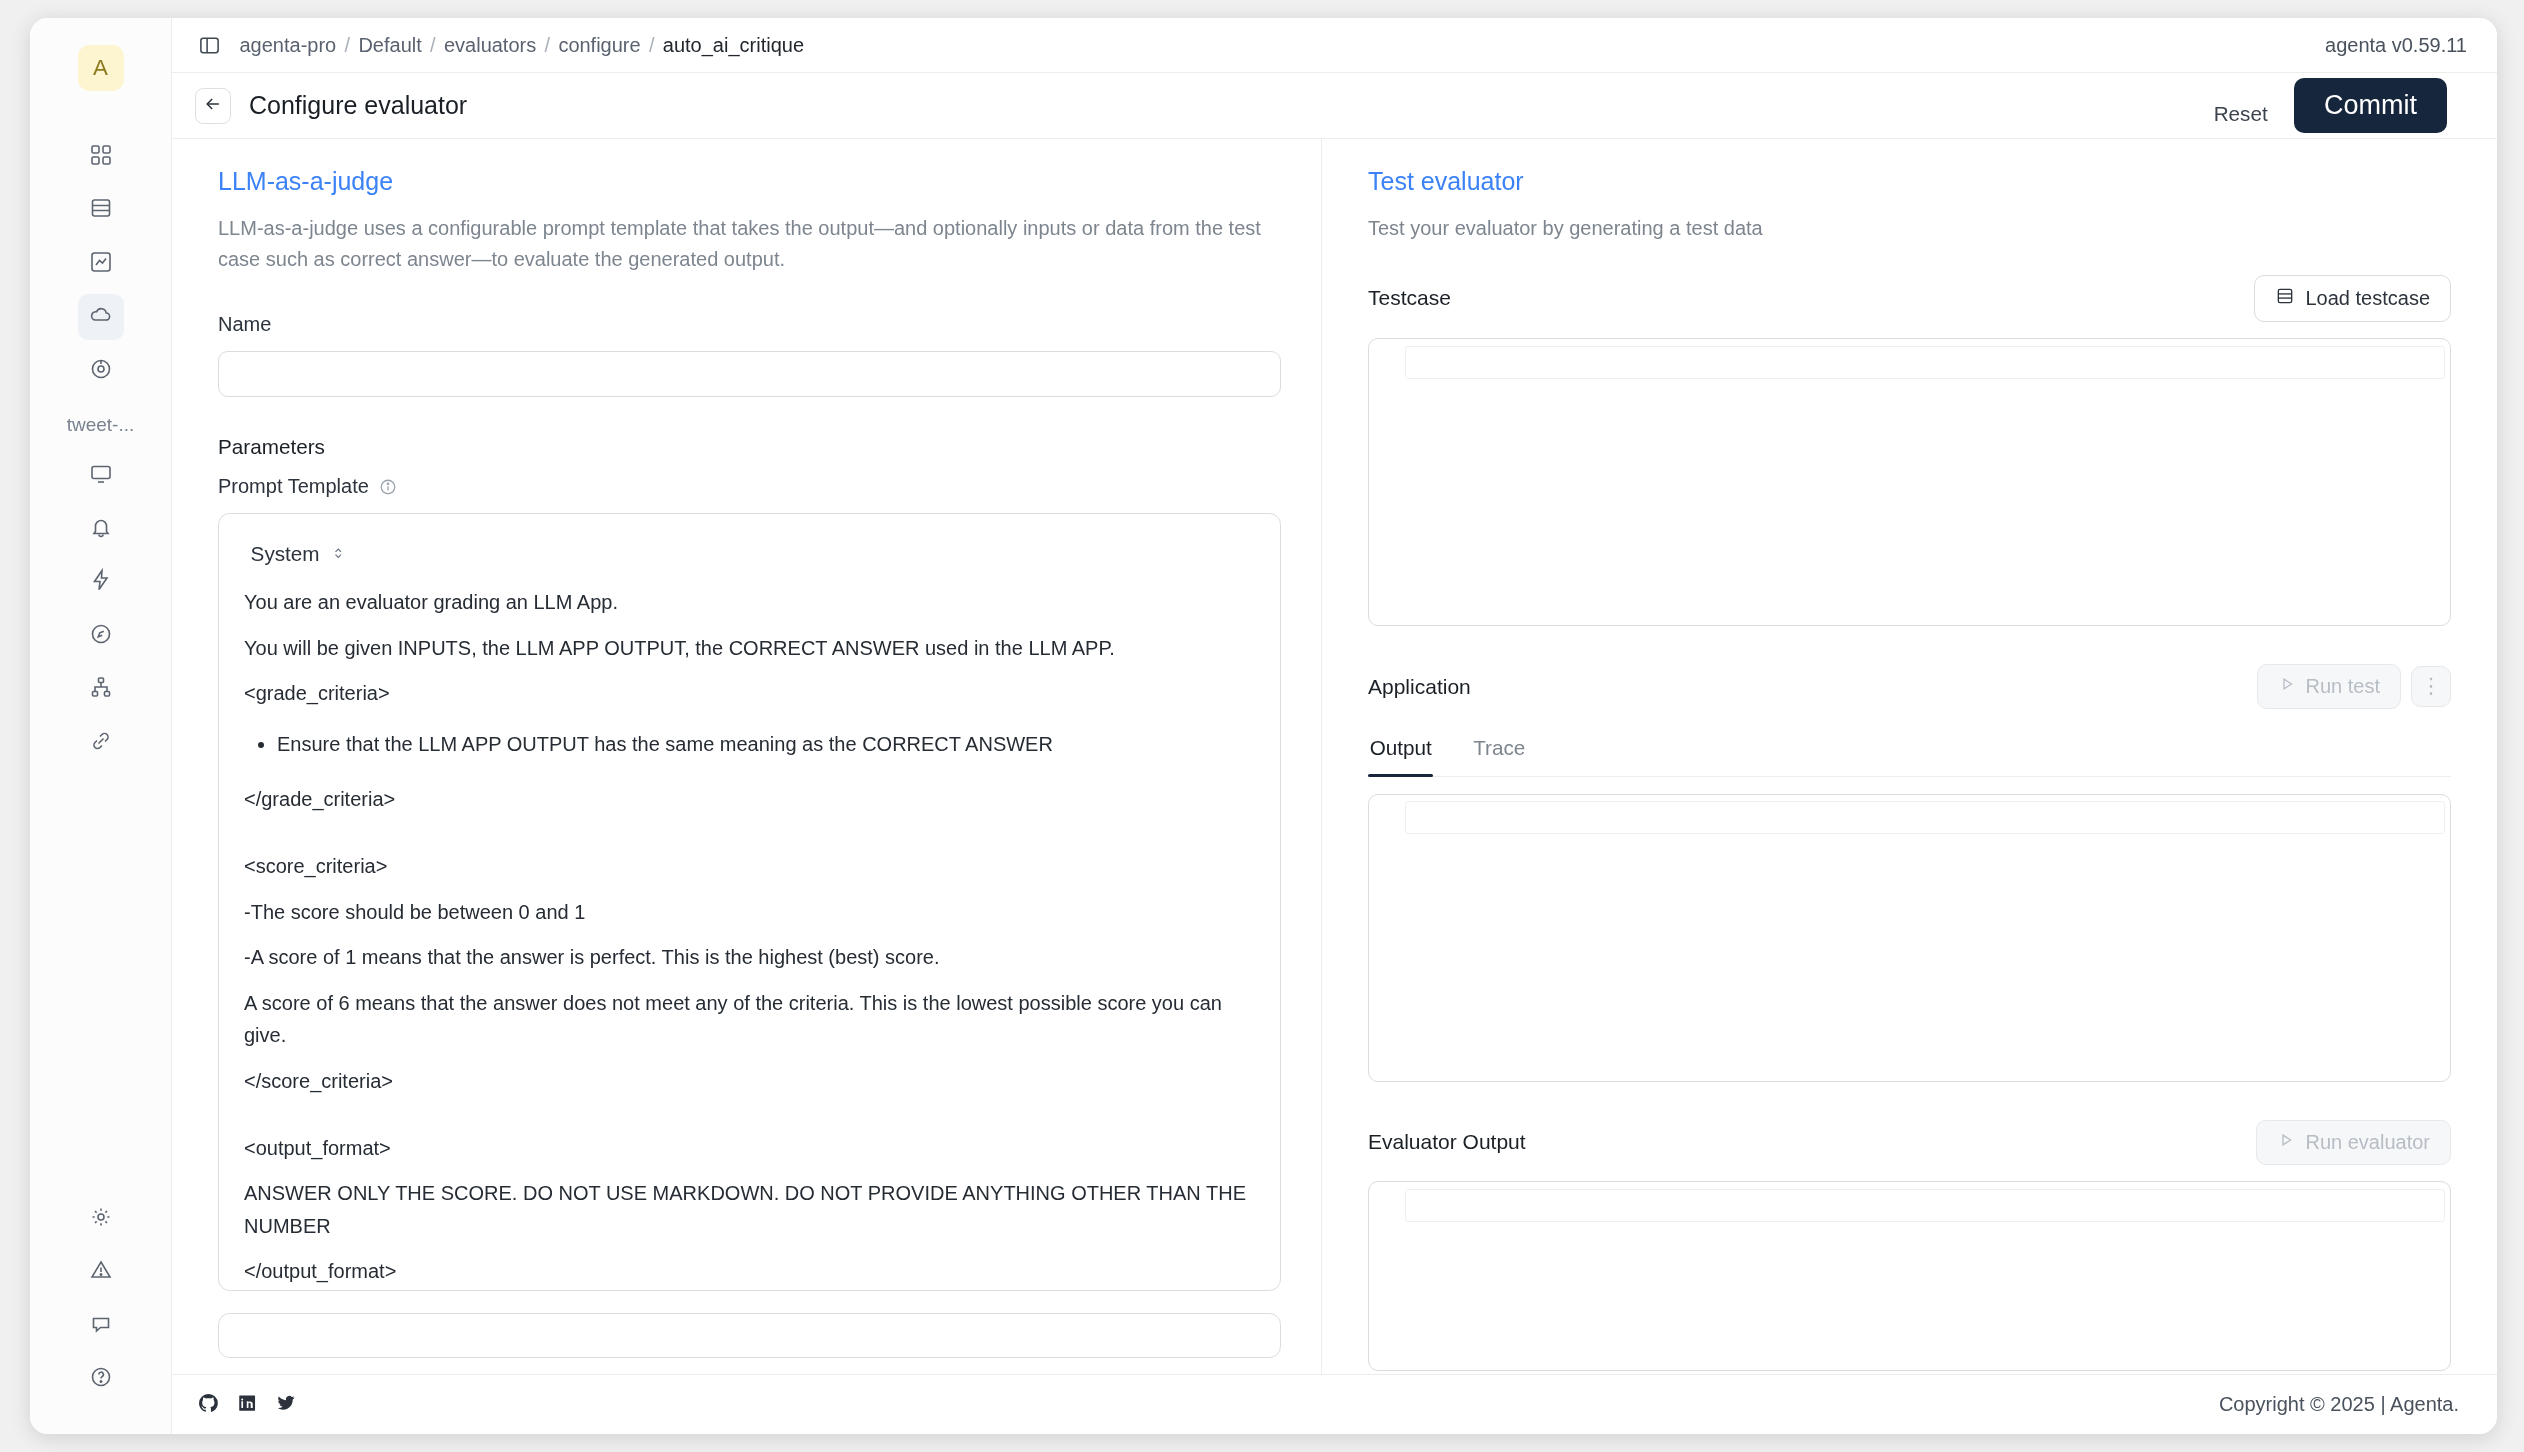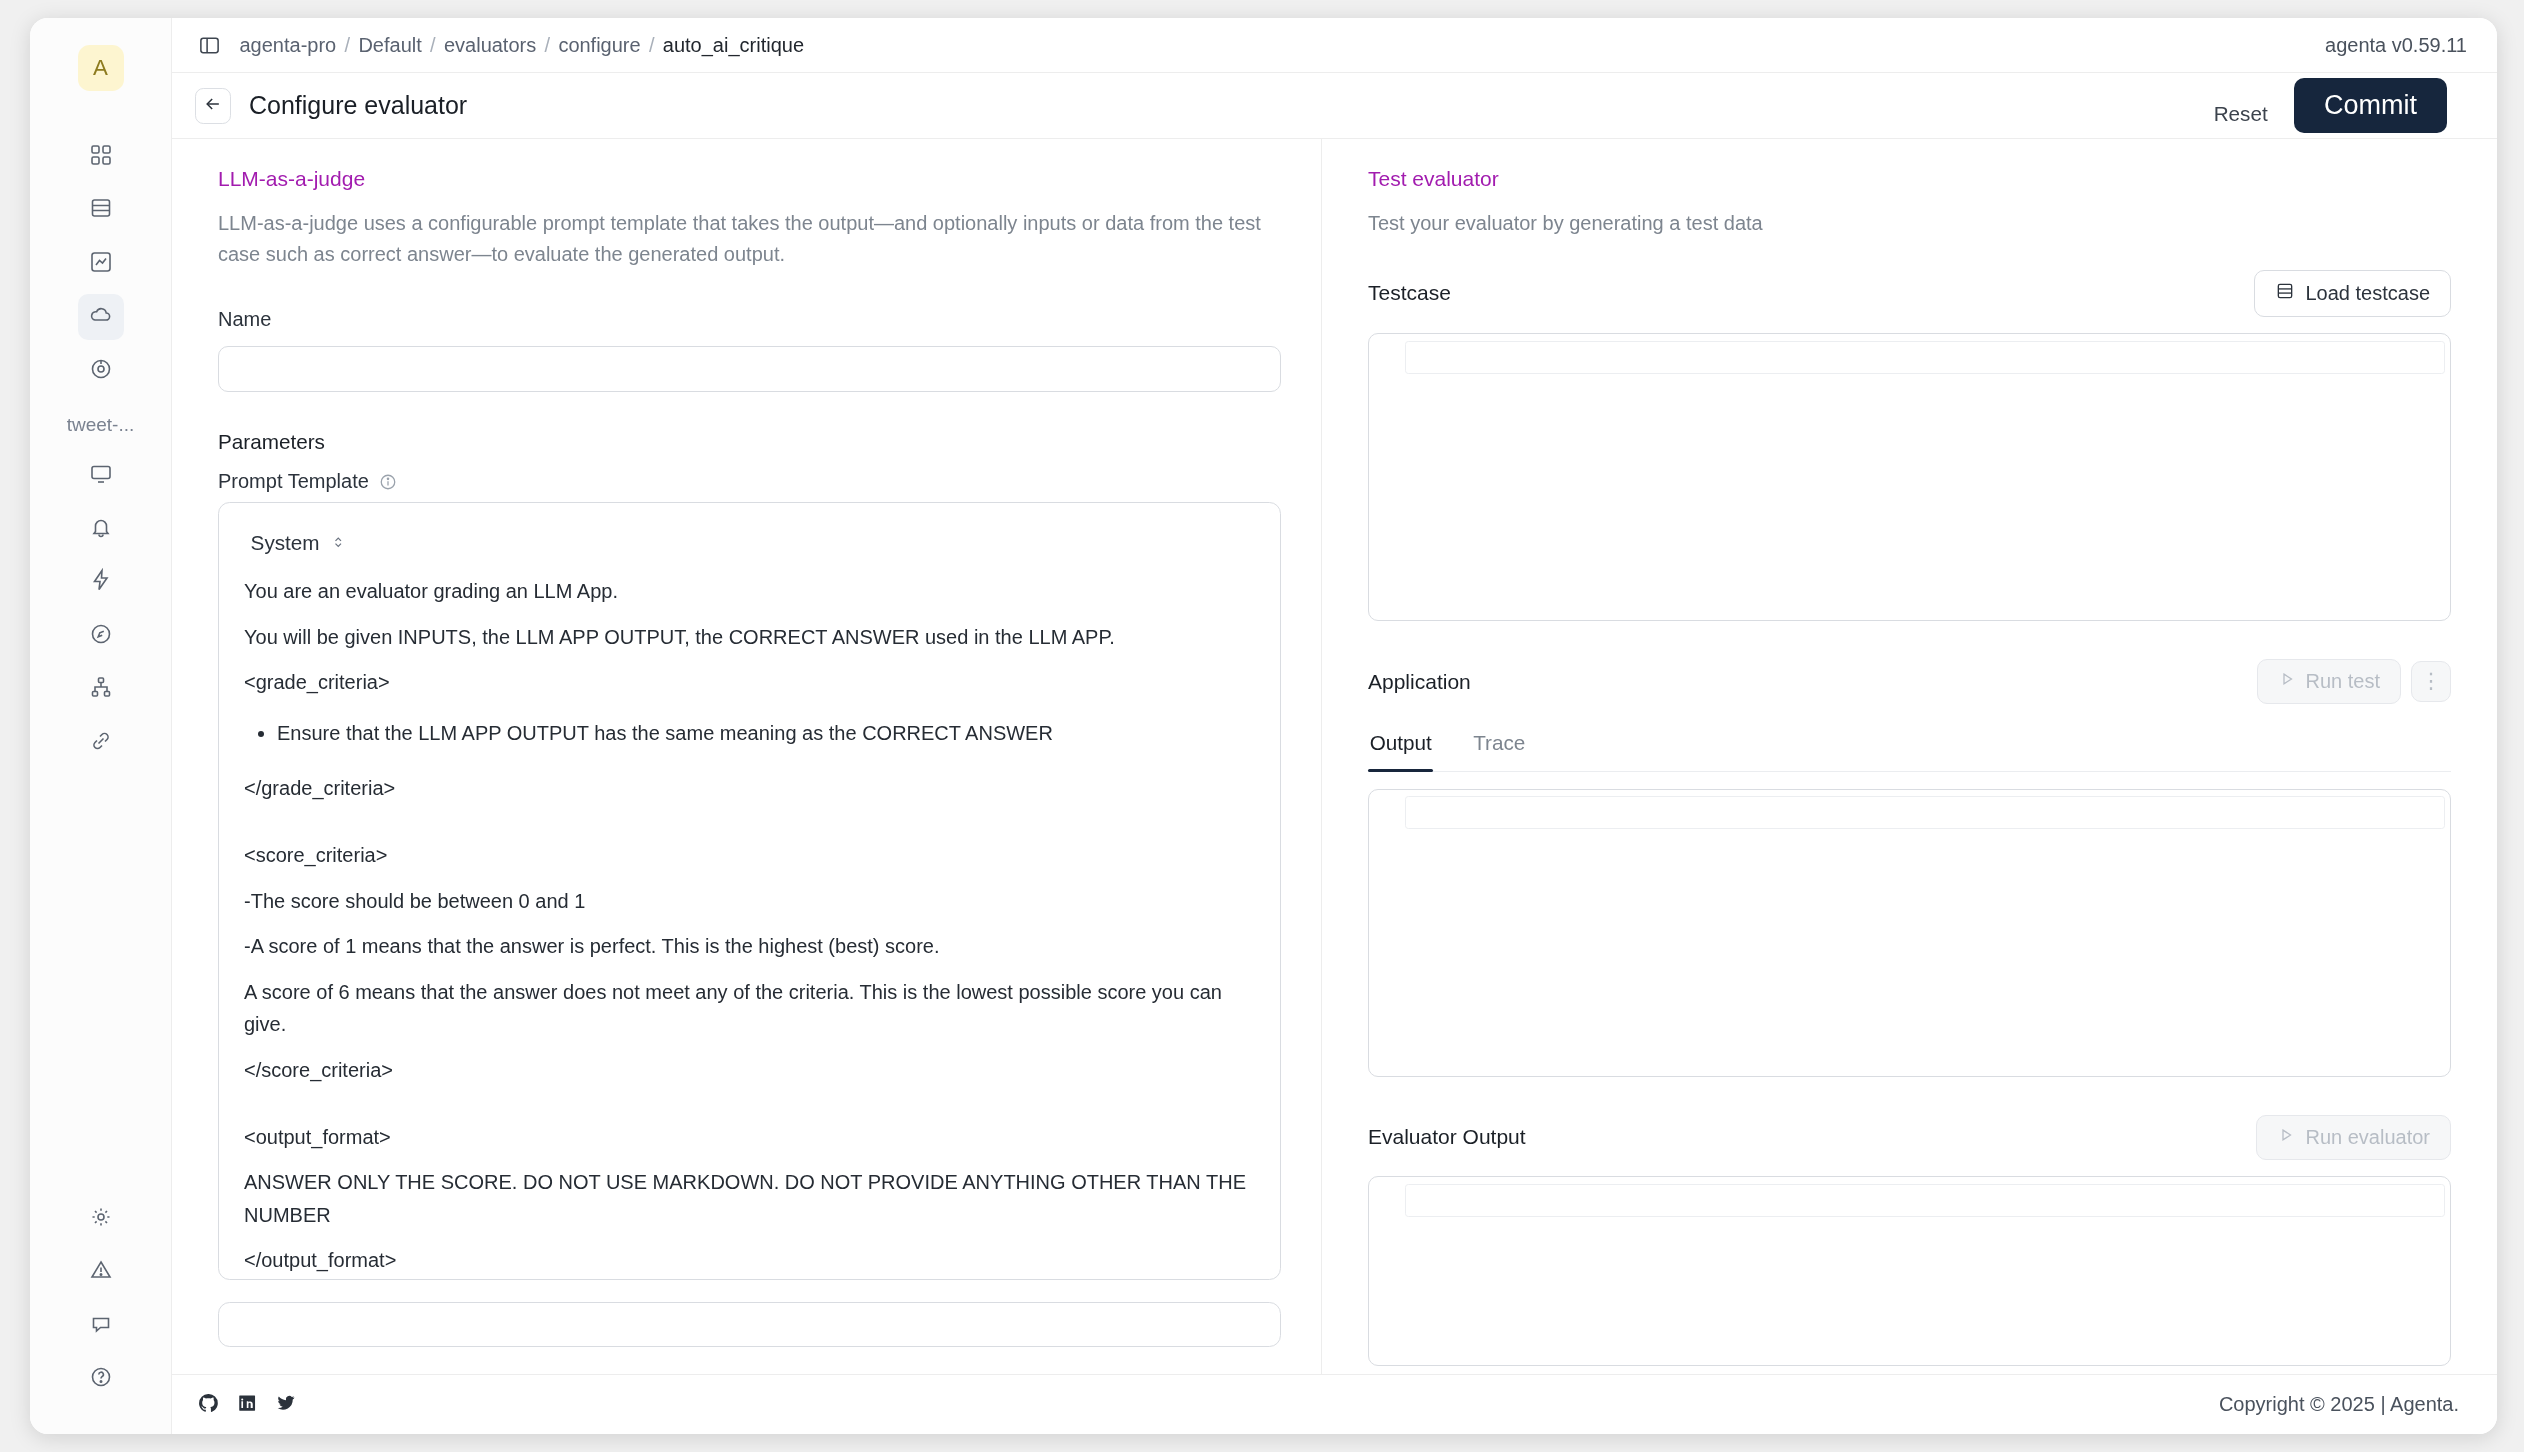--- a/index.html
+++ b/index.html
@@ -159,7 +159,7 @@
     min-width: 0;
   }
 
-  h2.section-title { font-size: 21px; margin: 0 0 16.5px 0; color: #a21caf; font-weight: 400; }
+  h2.section-title { font-size: 25px; margin: 0 0 16.5px 0; color: #3b82f6; font-weight: 400; }
   .desc {
     font-size: 20px;
     color: #7d858f;

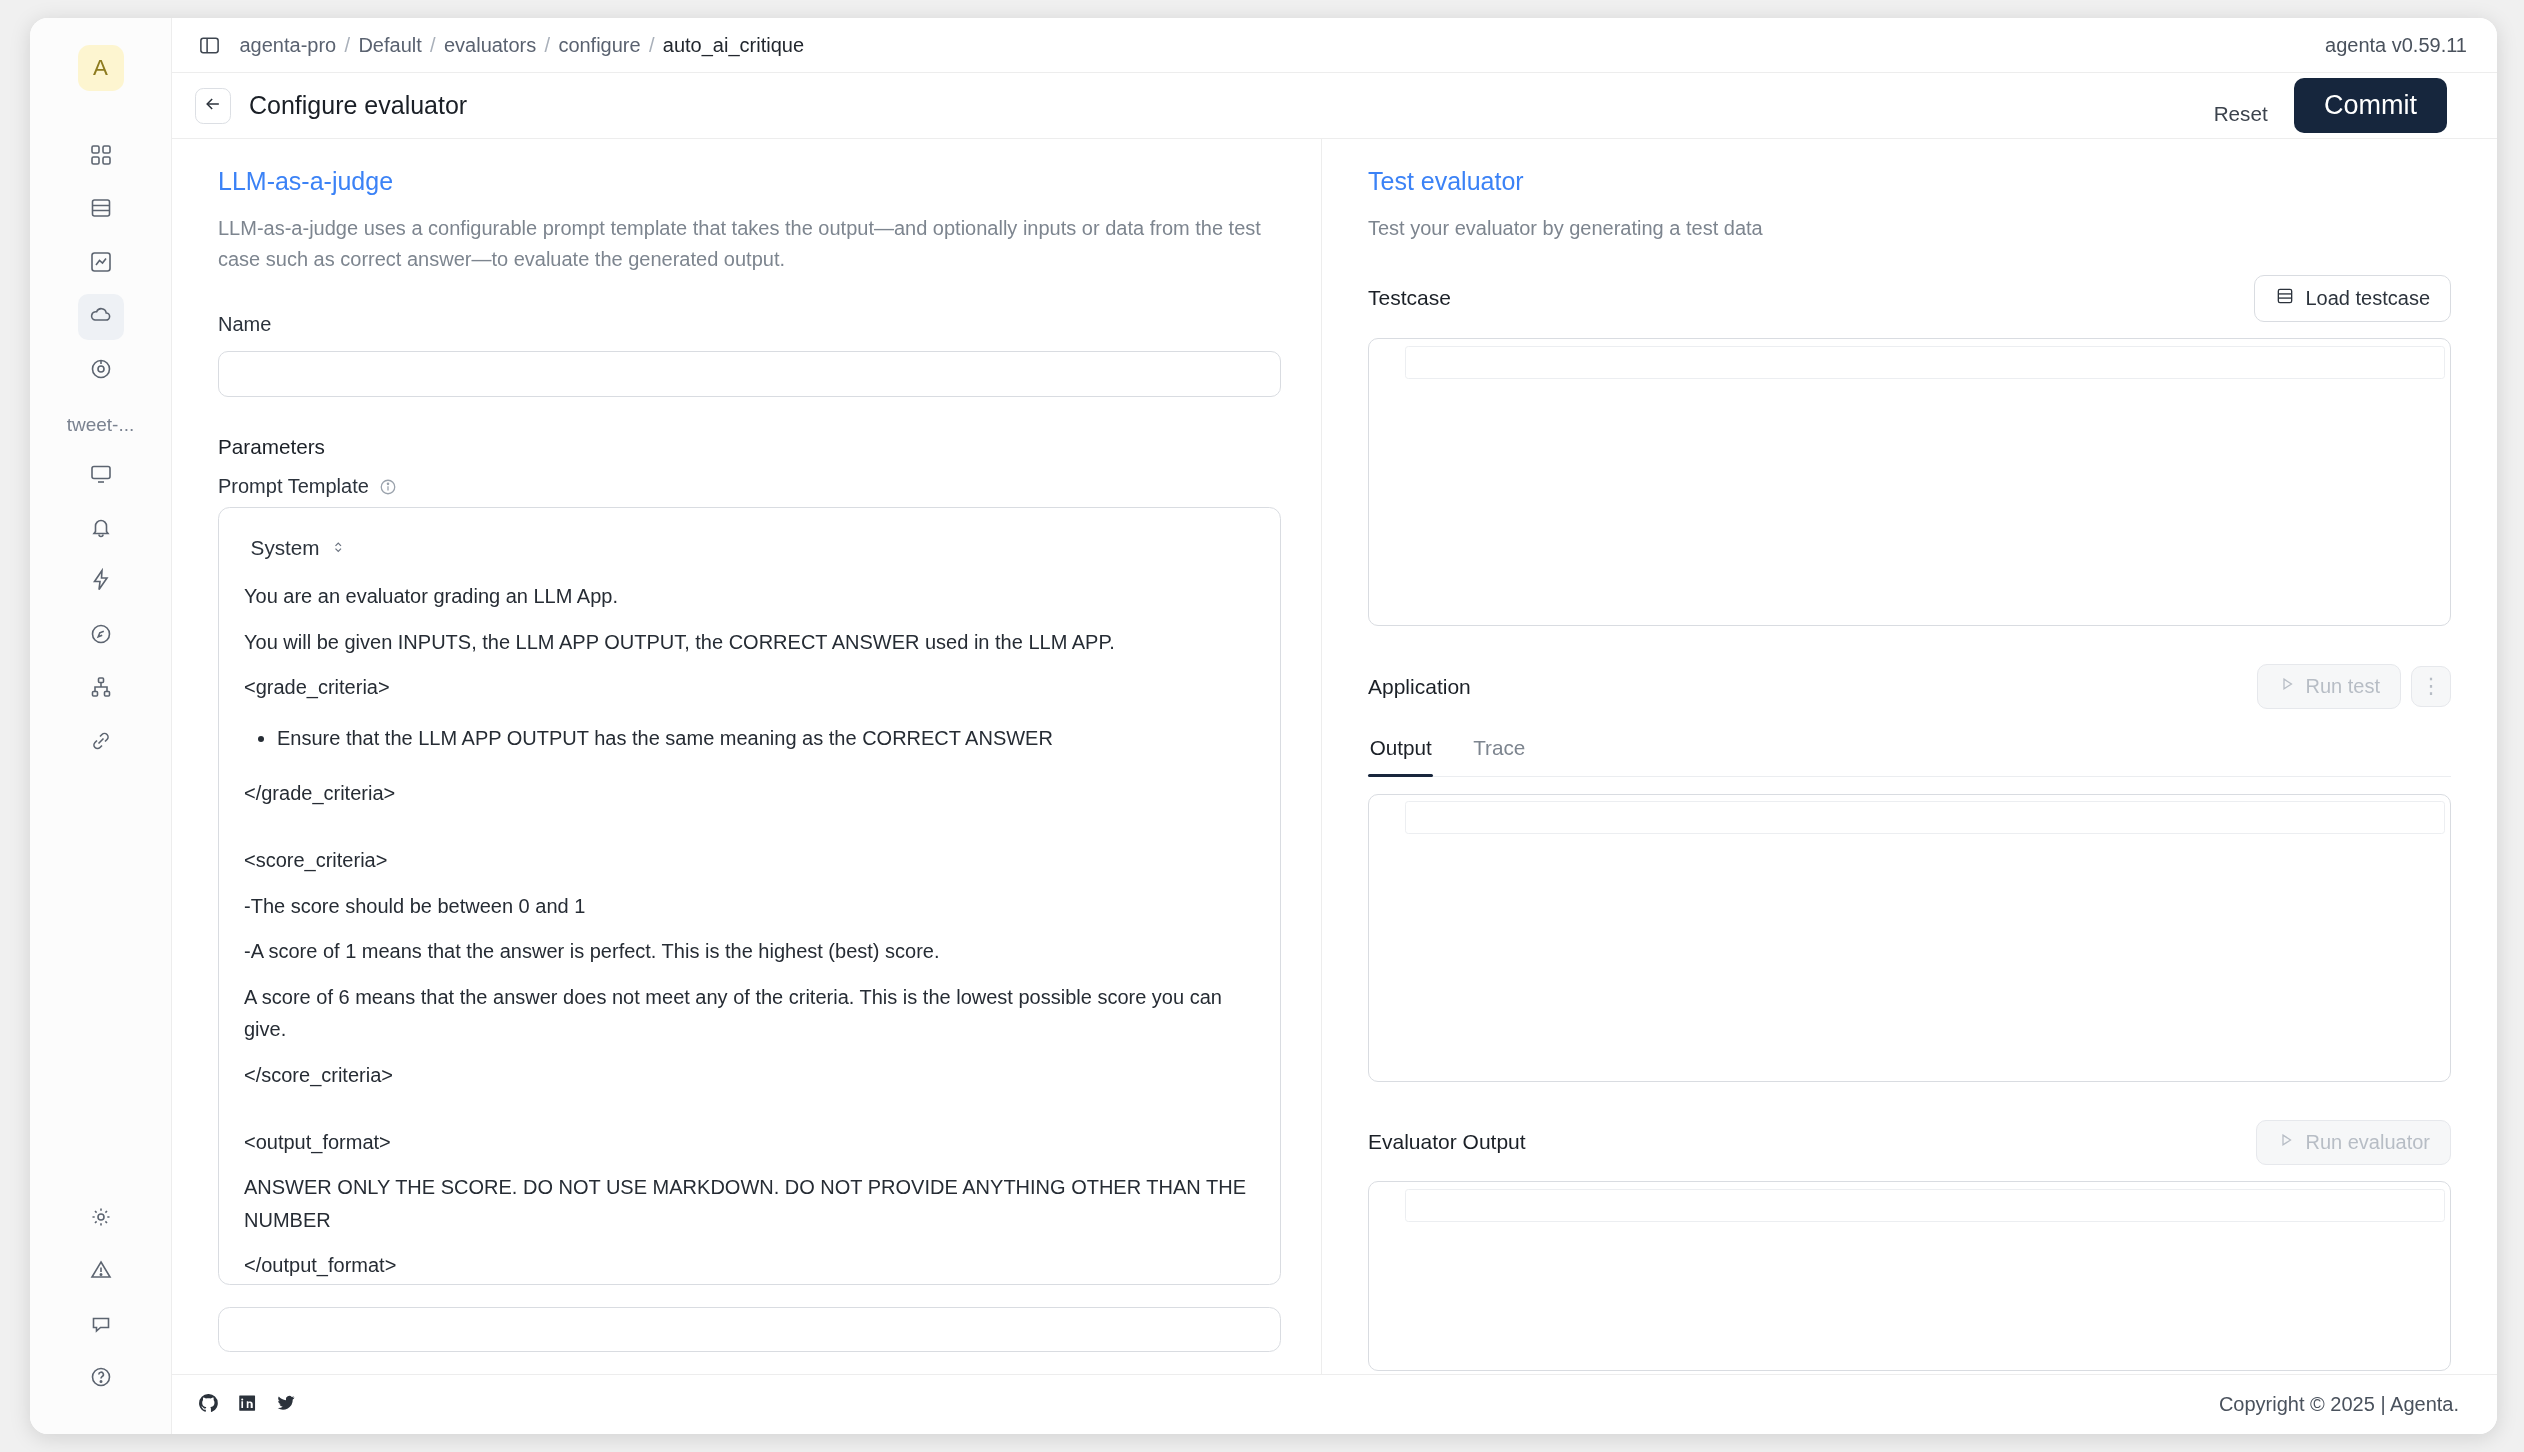--- a/index.html
+++ b/index.html
@@ -175,7 +175,7 @@
     background: #fff;
   }
   .sub-head { font-size: 20.7px; color: #1b2027; margin: 38px 0 16.5px 0; }
-  .param-label { font-size: 20px; color: #2c333c; display: flex; align-items: center; gap: 10px; margin-bottom: 9px; }
+  .param-label { font-size: 20px; color: #2c333c; display: flex; align-items: center; gap: 10px; margin-bottom: 15px; }
   .info-ico { color: #9aa2ac; display: inline-flex; }
   .info-ico svg { width: 18px; height: 18px; }
 

